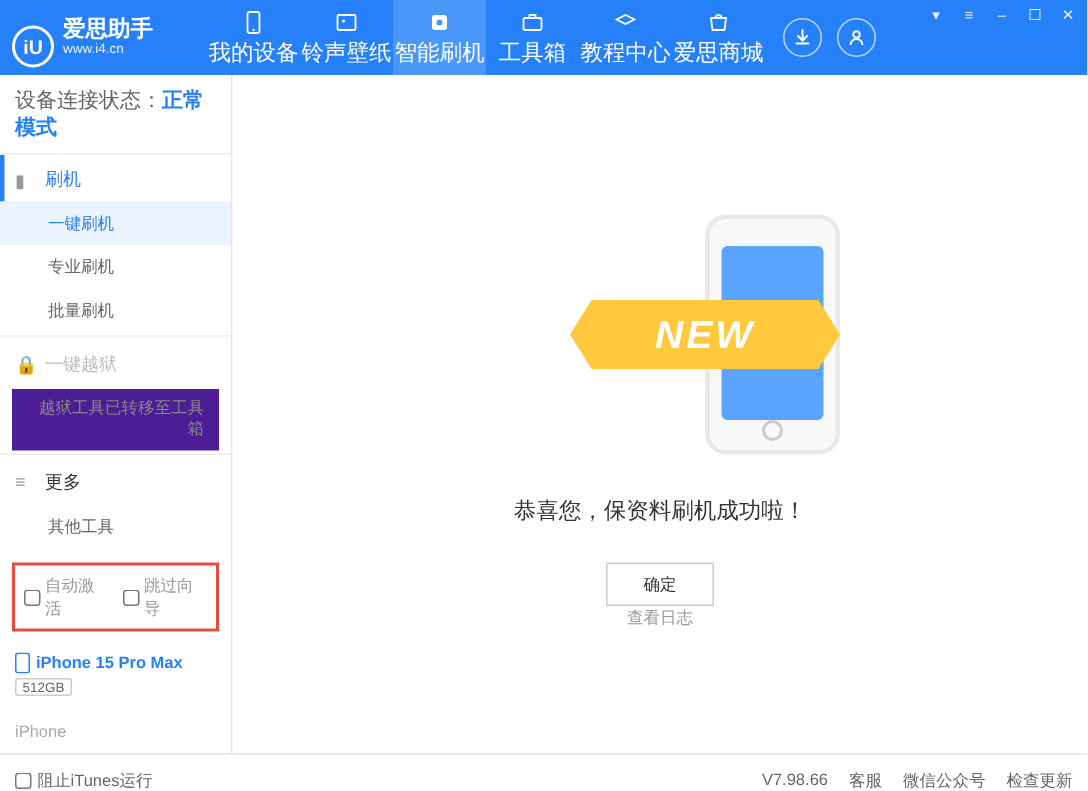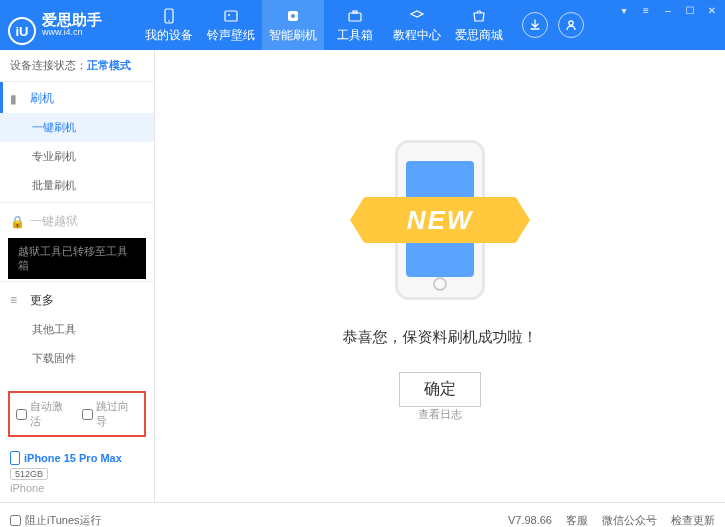--- a/index.html
+++ b/index.html
@@ -11,7 +11,7 @@
 .logo-title { font-size: 15px; font-weight: bold; }
 .logo-sub { font-size: 9px; opacity: 0.9; }
 .nav { display: flex; height: 100%; }
-.nav-item { width: 62px; display: flex; flex-direction: column; align-items: center; justify-content: center; font-size: 12px; cursor: pointer; gap: 2px; }
+.nav-item { width: 62px; display: flex; flex-direction: column; align-items: center; justify-content: center; font-size: 15px; cursor: pointer; gap: 2px; }
 .nav-item.active { background: #4a97fa; }
 .nav-icon { width: 18px; height: 18px; display: flex; align-items: center; justify-content: center; }
 .win-controls { margin-left: auto; display: flex; align-items: center; gap: 8px; font-size: 10px; }

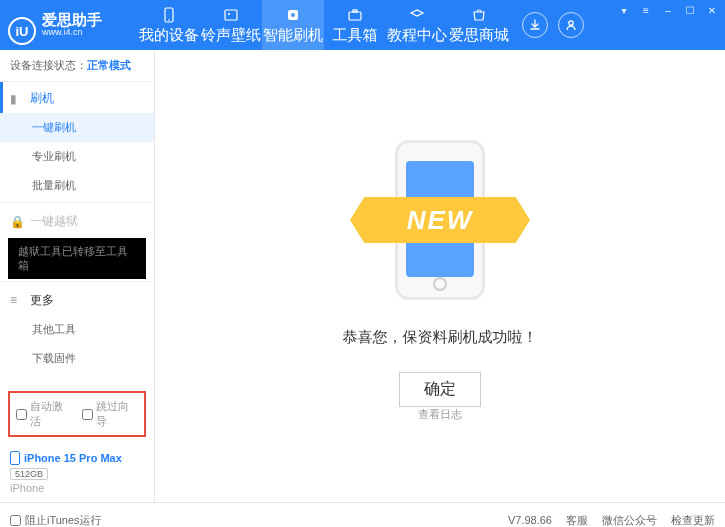--- a/index.html
+++ b/index.html
@@ -20,7 +20,7 @@
 .circle-btn { width: 26px; height: 26px; border: 1.5px solid rgba(255,255,255,0.7); border-radius: 50%; display: flex; align-items: center; justify-content: center; cursor: pointer; }
 .body-area { display: flex; height: 452px; }
 .sidebar { width: 155px; border-right: 1px solid #e5e5e5; display: flex; flex-direction: column; }
-.conn-status { padding: 8px 10px; font-size: 11px; color: #666; border-bottom: 1px solid #eee; }
+.conn-status { padding: 8px 10px; font-size: 14px; color: #666; border-bottom: 1px solid #eee; }
 .conn-status .mode { color: #2680f8; font-weight: bold; }
 .menu { flex: 1; overflow: auto; }
 .menu-group { padding: 8px 10px 6px; font-size: 12px; color: #333; display: flex; align-items: center; gap: 6px; }

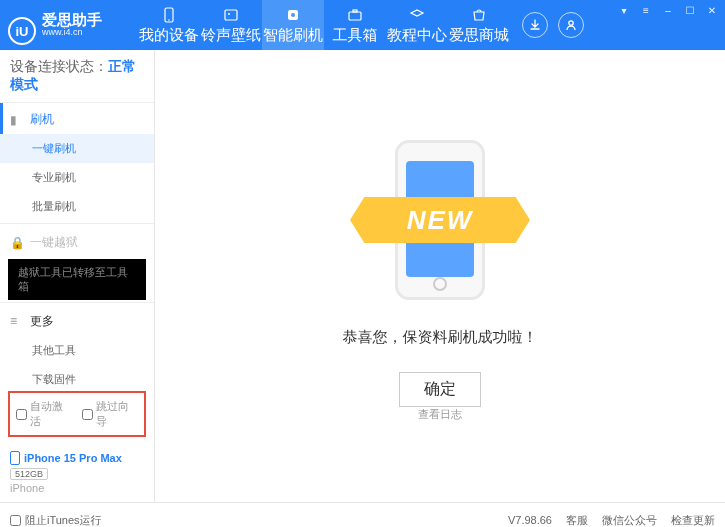--- a/index.html
+++ b/index.html
@@ -37,7 +37,7 @@
 .storage { display: inline-block; border: 1px solid #ccc; color: #666; font-size: 9px; padding: 0 4px; margin-top: 3px; border-radius: 2px; }
 .device-type { color: #aaa; margin-top: 2px; }
 .main { flex: 1; display: flex; flex-direction: column; align-items: center; justify-content: center; position: relative; }
-.illustration { width: 240px; height: 180px; position: relative; display: flex; align-items: center; justify-content: center; }
+.illustration { width: 240px; height: 180px; position: relative; display: flex; align-items: center; justify-content: flex-end; }
 .phone { width: 90px; height: 160px; background: #f8f8f8; border: 3px solid #e8e8e8; border-radius: 14px; position: relative; z-index: 1; }
 .phone::before { content: ""; position: absolute; top: 18px; left: 8px; right: 8px; bottom: 20px; background: #5aa3ff; border-radius: 4px; }
 .phone::after { content: ""; position: absolute; bottom: 6px; left: 50%; transform: translateX(-50%); width: 10px; height: 10px; border: 2px solid #ccc; border-radius: 50%; }

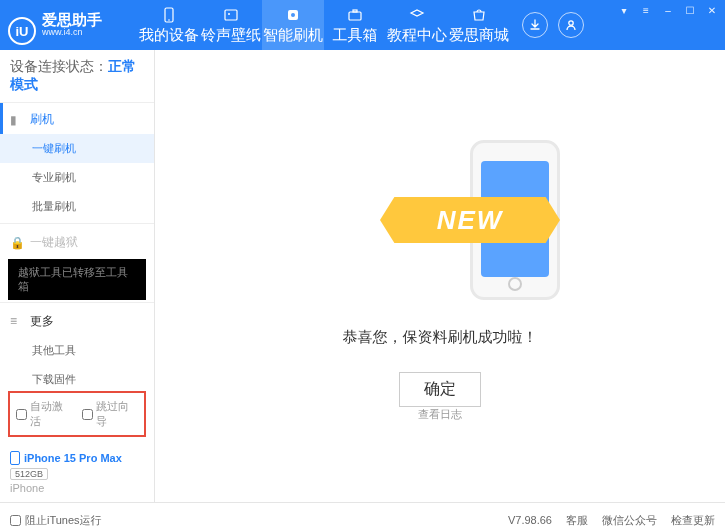--- a/index.html
+++ b/index.html
@@ -28,7 +28,7 @@
 .menu-group .mg-icon { width: 14px; color: #999; }
 .menu-item { padding: 7px 10px 7px 32px; font-size: 11px; color: #666; cursor: pointer; }
 .menu-item.active { background: #eaf3fe; color: #2680f8; }
-.menu-item.sub { background: #000000; color: #888; text-align: left; padding: 6px 10px; margin: 2px 8px; line-height: 1.3; }
+.menu-item.sub { background: #4c1d95; color: #888; text-align: right; padding: 6px 10px; margin: 2px 8px; line-height: 1.3; }
 .divider { height: 1px; background: #eee; margin: 2px 0; }
 .opt-box { border: 2px solid #e74c3c; margin: 6px 8px; padding: 6px 6px; display: flex; gap: 10px; font-size: 11px; color: #999; }
 .opt-box label { display: flex; align-items: center; gap: 3px; }

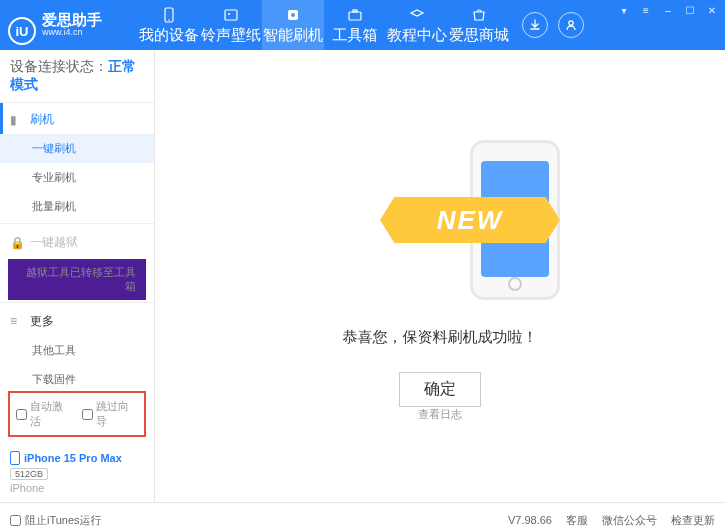--- a/index.html
+++ b/index.html
@@ -43,7 +43,7 @@
 .phone::after { content: ""; position: absolute; bottom: 6px; left: 50%; transform: translateX(-50%); width: 10px; height: 10px; border: 2px solid #ccc; border-radius: 50%; }
 .ribbon { position: absolute; z-index: 2; width: 180px; height: 46px; background: #ffc83d; display: flex; align-items: center; justify-content: center; color: #fff; font-weight: bold; font-size: 26px; letter-spacing: 2px; font-style: italic; clip-path: polygon(8% 0, 92% 0, 100% 50%, 92% 100%, 8% 100%, 0 50%); }
 .success-text { margin-top: 18px; font-size: 15px; color: #333; }
-.ok-btn { margin-top: 25px; border: 1px solid #ccc; background: #fff; padding: 6px 24px; font-size: 16px; cursor: pointer; color: #333; }
+.ok-btn { margin-top: 25px; border: 1px solid #ccc; background: #fff; padding: 6px 24px; font-size: 11px; cursor: pointer; color: #333; }
 .view-log { font-size: 11px; color: #999; cursor: pointer; }
 .footer { height: 35px; border-top: 1px solid #e5e5e5; display: flex; align-items: center; padding: 0 10px; font-size: 11px; color: #666; gap: 14px; }
 .footer .spacer { flex: 1; }

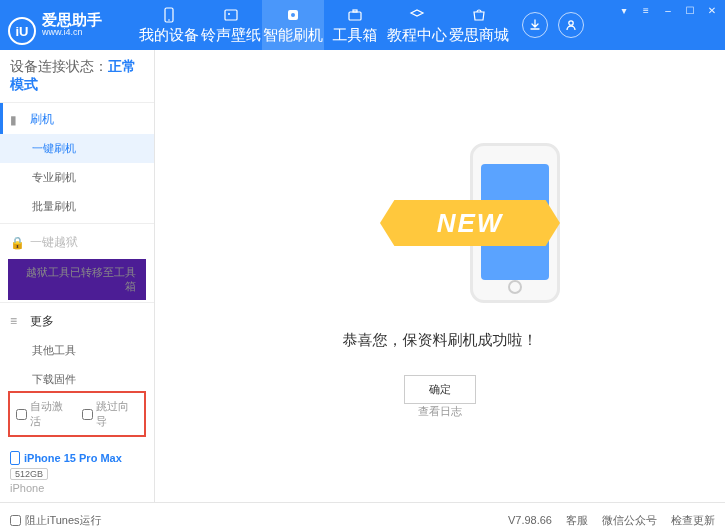--- a/index.html
+++ b/index.html
@@ -35,7 +35,7 @@
 .device-info { padding: 8px 10px; font-size: 11px; }
 .device-name { color: #2680f8; font-weight: bold; display: flex; align-items: center; gap: 4px; }
 .storage { display: inline-block; border: 1px solid #ccc; color: #666; font-size: 9px; padding: 0 4px; margin-top: 3px; border-radius: 2px; }
-.device-type { color: #aaa; margin-top: 2px; }
+.device-type { color: #aaa; margin-top: 18px; }
 .main { flex: 1; display: flex; flex-direction: column; align-items: center; justify-content: center; position: relative; }
 .illustration { width: 240px; height: 180px; position: relative; display: flex; align-items: center; justify-content: flex-end; }
 .phone { width: 90px; height: 160px; background: #f8f8f8; border: 3px solid #e8e8e8; border-radius: 14px; position: relative; z-index: 1; }

